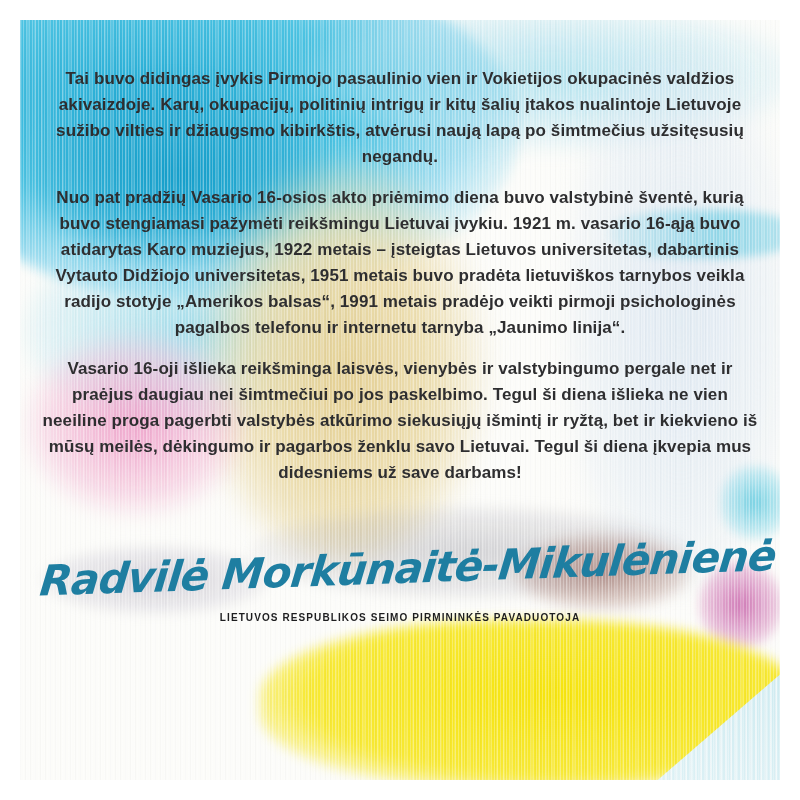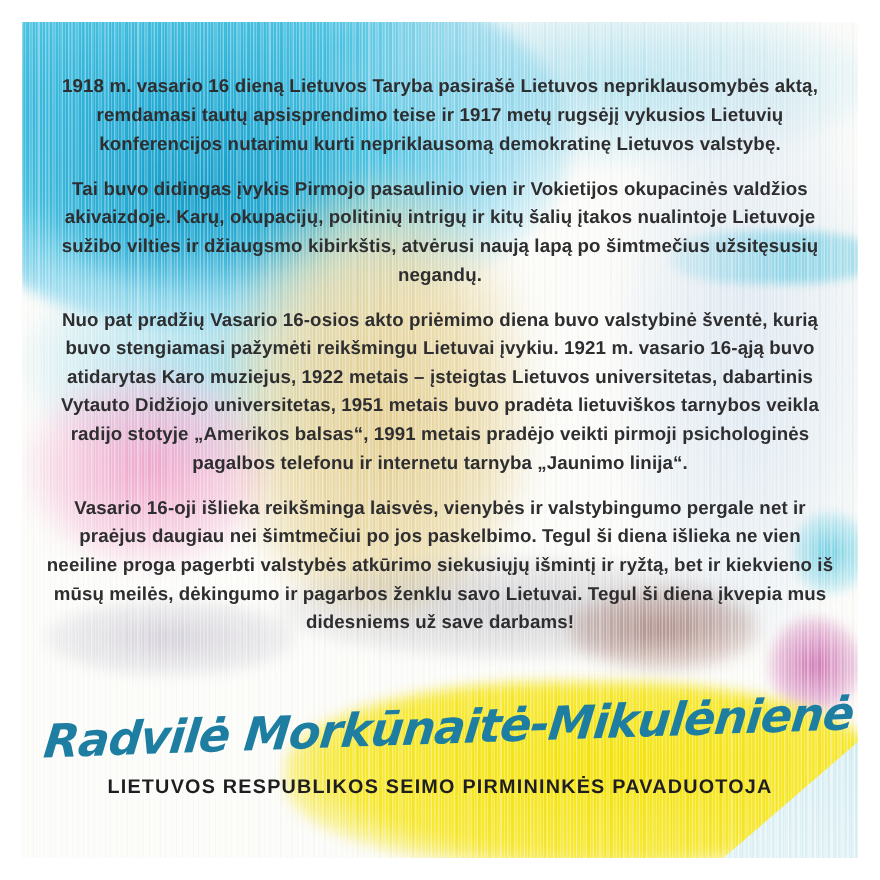--- a/index.html
+++ b/index.html
@@ -163,7 +163,6 @@
     <div class="blob striation"></div>
 
     <div class="content">
-      <p>1918 m. vasario 16 dieną Lietuvos Taryba pasirašė Lietuvos nepriklausomybės aktą, remdamasi tautų apsisprendimo teise ir 1917 metų rugsėjį vykusios Lietuvių konferencijos nutarimu kurti nepriklausomą demokratinę Lietuvos valstybę.</p>
       <p>Tai buvo didingas įvykis Pirmojo pasaulinio vien ir Vokietijos okupacinės valdžios akivaizdoje. Karų, okupacijų, politinių intrigų ir kitų šalių įtakos nualintoje Lietuvoje sužibo vilties ir džiaugsmo kibirkštis, atvėrusi naują lapą po šimtmečius užsitęsusių negandų.</p>
       <p>Nuo pat pradžių Vasario 16-osios akto priėmimo diena buvo valstybinė šventė, kurią buvo stengiamasi pažymėti reikšmingu Lietuvai įvykiu. 1921 m. vasario 16-ąją buvo atidarytas Karo muziejus, 1922 metais – įsteigtas Lietuvos universitetas, dabartinis Vytauto Didžiojo universitetas, 1951 metais buvo pradėta lietuviškos tarnybos veikla radijo stotyje „Amerikos balsas“, 1991 metais pradėjo veikti pirmoji psichologinės pagalbos telefonu ir internetu tarnyba „Jaunimo linija“.</p>
       <p>Vasario 16-oji išlieka reikšminga laisvės, vienybės ir valstybingumo pergale net ir praėjus daugiau nei šimtmečiui po jos paskelbimo. Tegul ši diena išlieka ne vien neeiline proga pagerbti valstybės atkūrimo siekusiųjų išmintį ir ryžtą, bet ir kiekvieno iš mūsų meilės, dėkingumo ir pagarbos ženklu savo Lietuvai. Tegul ši diena įkvepia mus didesniems už save darbams!</p>

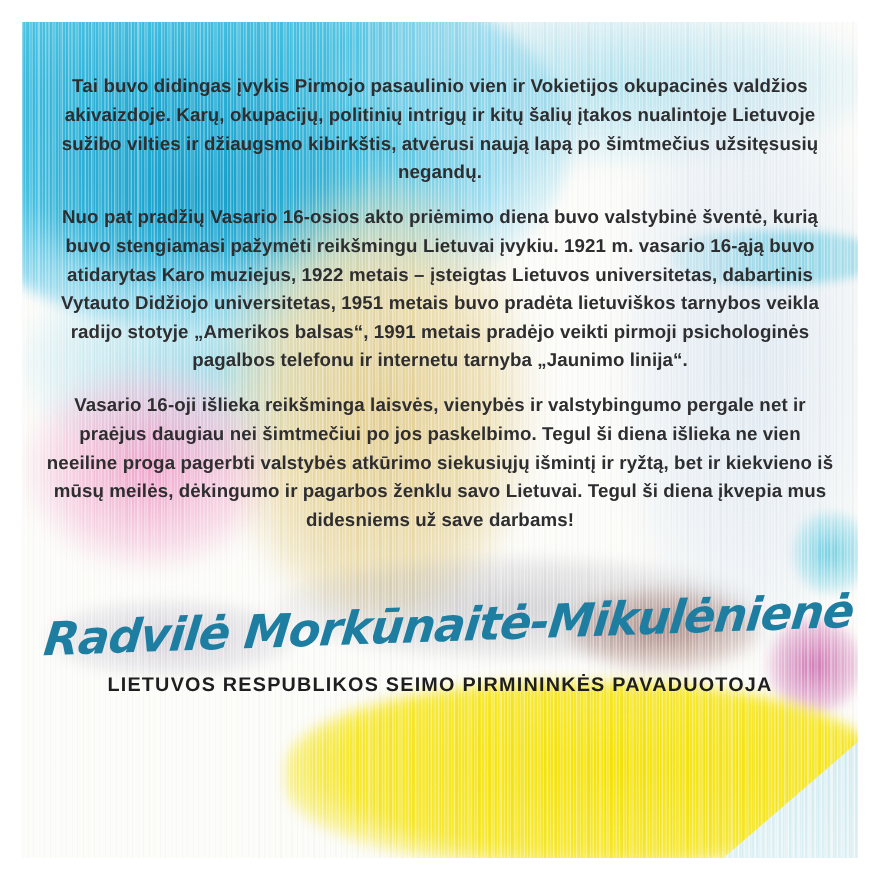--- a/index.html
+++ b/index.html
@@ -134,7 +134,7 @@
   }
   .sig-title {
     margin-top: 22px;
-    font-size: 18px; font-weight: 700;
+    font-size: 10px; font-weight: 700;
     letter-spacing: 1.1px; color: #1e1e20;
   }
 </style>

